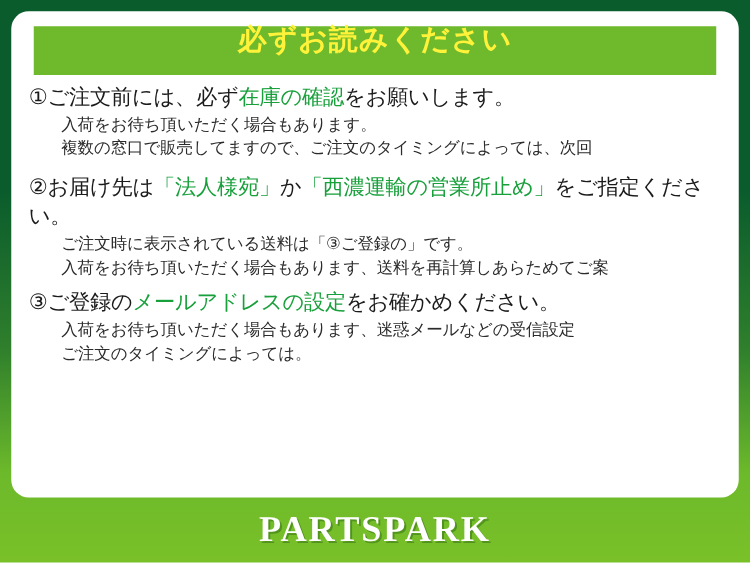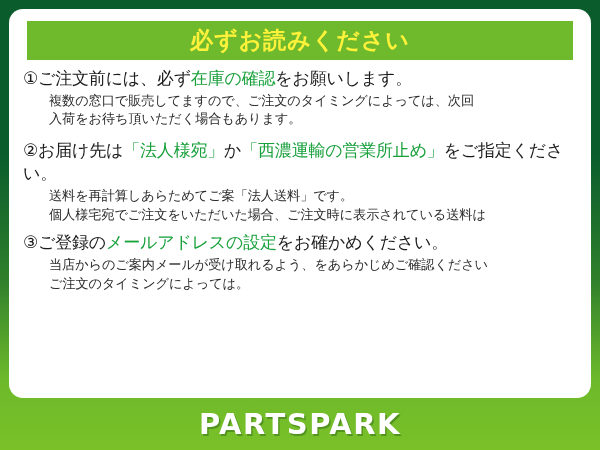--- a/index.html
+++ b/index.html
@@ -49,7 +49,7 @@
     height: 39px;
     background: #6fb92c;
     display: flex;
-    align-items: center;
+    align-items: flex-start;
     justify-content: center;
   }
   #header-title {

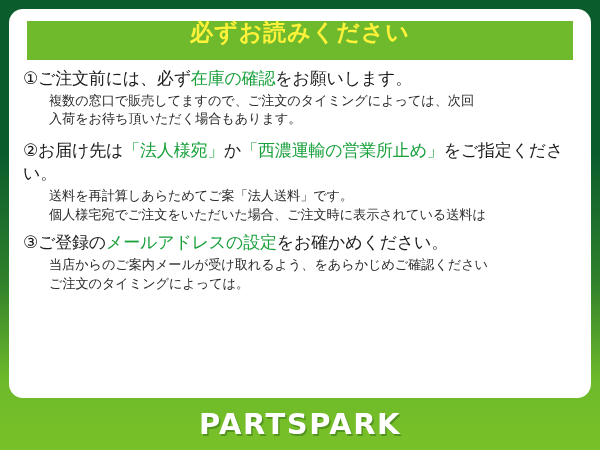--- a/index.html
+++ b/index.html
@@ -143,8 +143,8 @@
           <span>①ご注文前には、必ず</span><span class="hl">在庫の確認</span><span>をお願いします。</span>
         </div>
         <div class="item-detail">
+          <div>入荷をお待ち頂いただく場合もあります。</div>
           <div>複数の窓口で販売してますので、ご注文のタイミングによっては、次回</div>
-          <div>入荷をお待ち頂いただく場合もあります。</div>
         </div>
       </div>
 

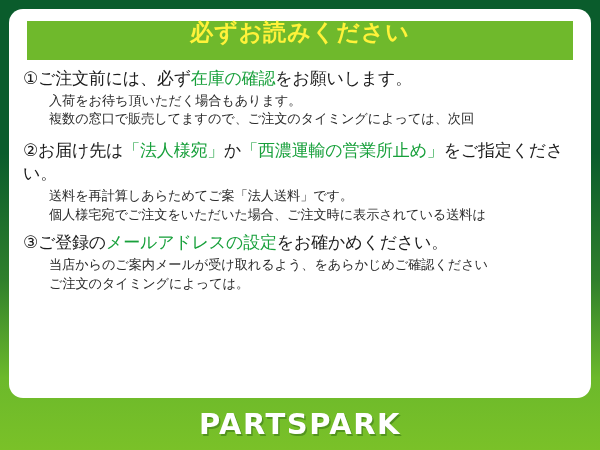--- a/index.html
+++ b/index.html
@@ -153,7 +153,7 @@
           <span>②お届け先は</span><span class="hl">「法人様宛」</span><span>か</span><span class="hl">「西濃運輸の営業所止め」</span><span>をご指定ください。</span>
         </div>
         <div class="item-detail">
-          <div>送料を再計算しあらためてご案「法人送料」です。</div>
+          <div>ご注文時に表示されている送料は「③ご登録の」です。</div>
           <div>個人様宅宛でご注文をいただいた場合、ご注文時に表示されている送料は</div>
         </div>
       </div>

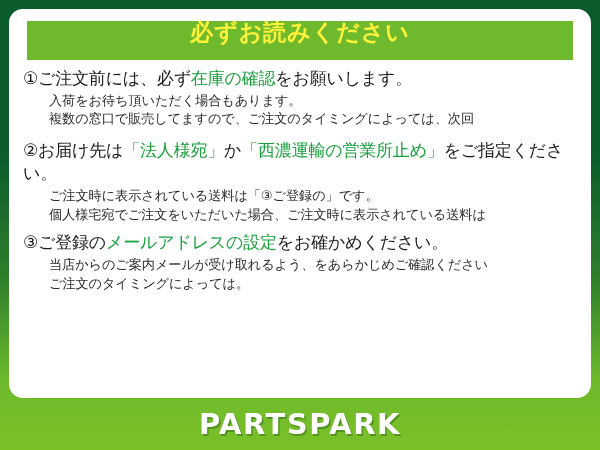--- a/index.html
+++ b/index.html
@@ -154,7 +154,7 @@
         </div>
         <div class="item-detail">
           <div>ご注文時に表示されている送料は「③ご登録の」です。</div>
-          <div>個人様宅宛でご注文をいただいた場合、ご注文時に表示されている送料は</div>
+          <div>入荷をお待ち頂いただく場合もあります、送料を再計算しあらためてご案</div>
         </div>
       </div>
 

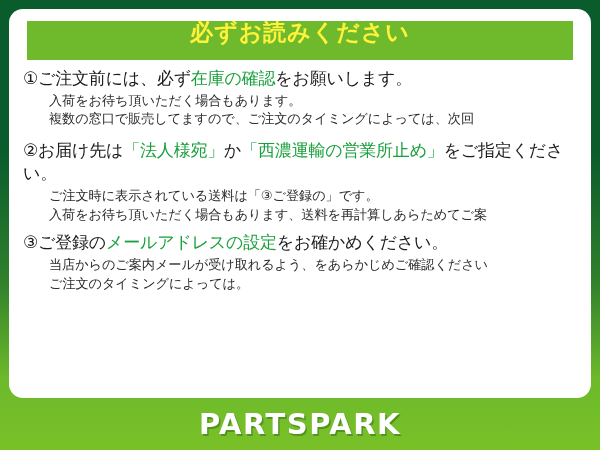--- a/index.html
+++ b/index.html
@@ -163,7 +163,7 @@
           <span>③ご登録の</span><span class="hl">メールアドレスの設定</span><span>をお確かめください。</span>
         </div>
         <div class="item-detail">
-          <div>当店からのご案内メールが受け取れるよう、をあらかじめご確認ください</div>
+          <div>入荷をお待ち頂いただく場合もあります、迷惑メールなどの受信設定</div>
           <div>ご注文のタイミングによっては。</div>
         </div>
       </div>

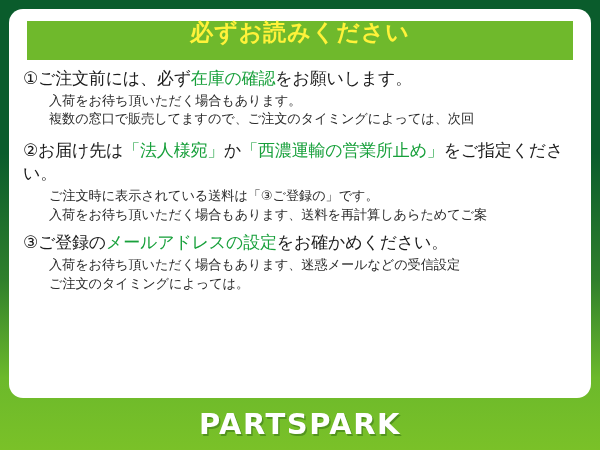--- a/index.html
+++ b/index.html
@@ -116,6 +116,7 @@
     display: flex;
     align-items: center;
     justify-content: center;
+    font-family: Liberation Serif, serif;
   }
   #brand-wordmark {
     color: #ffffff;

